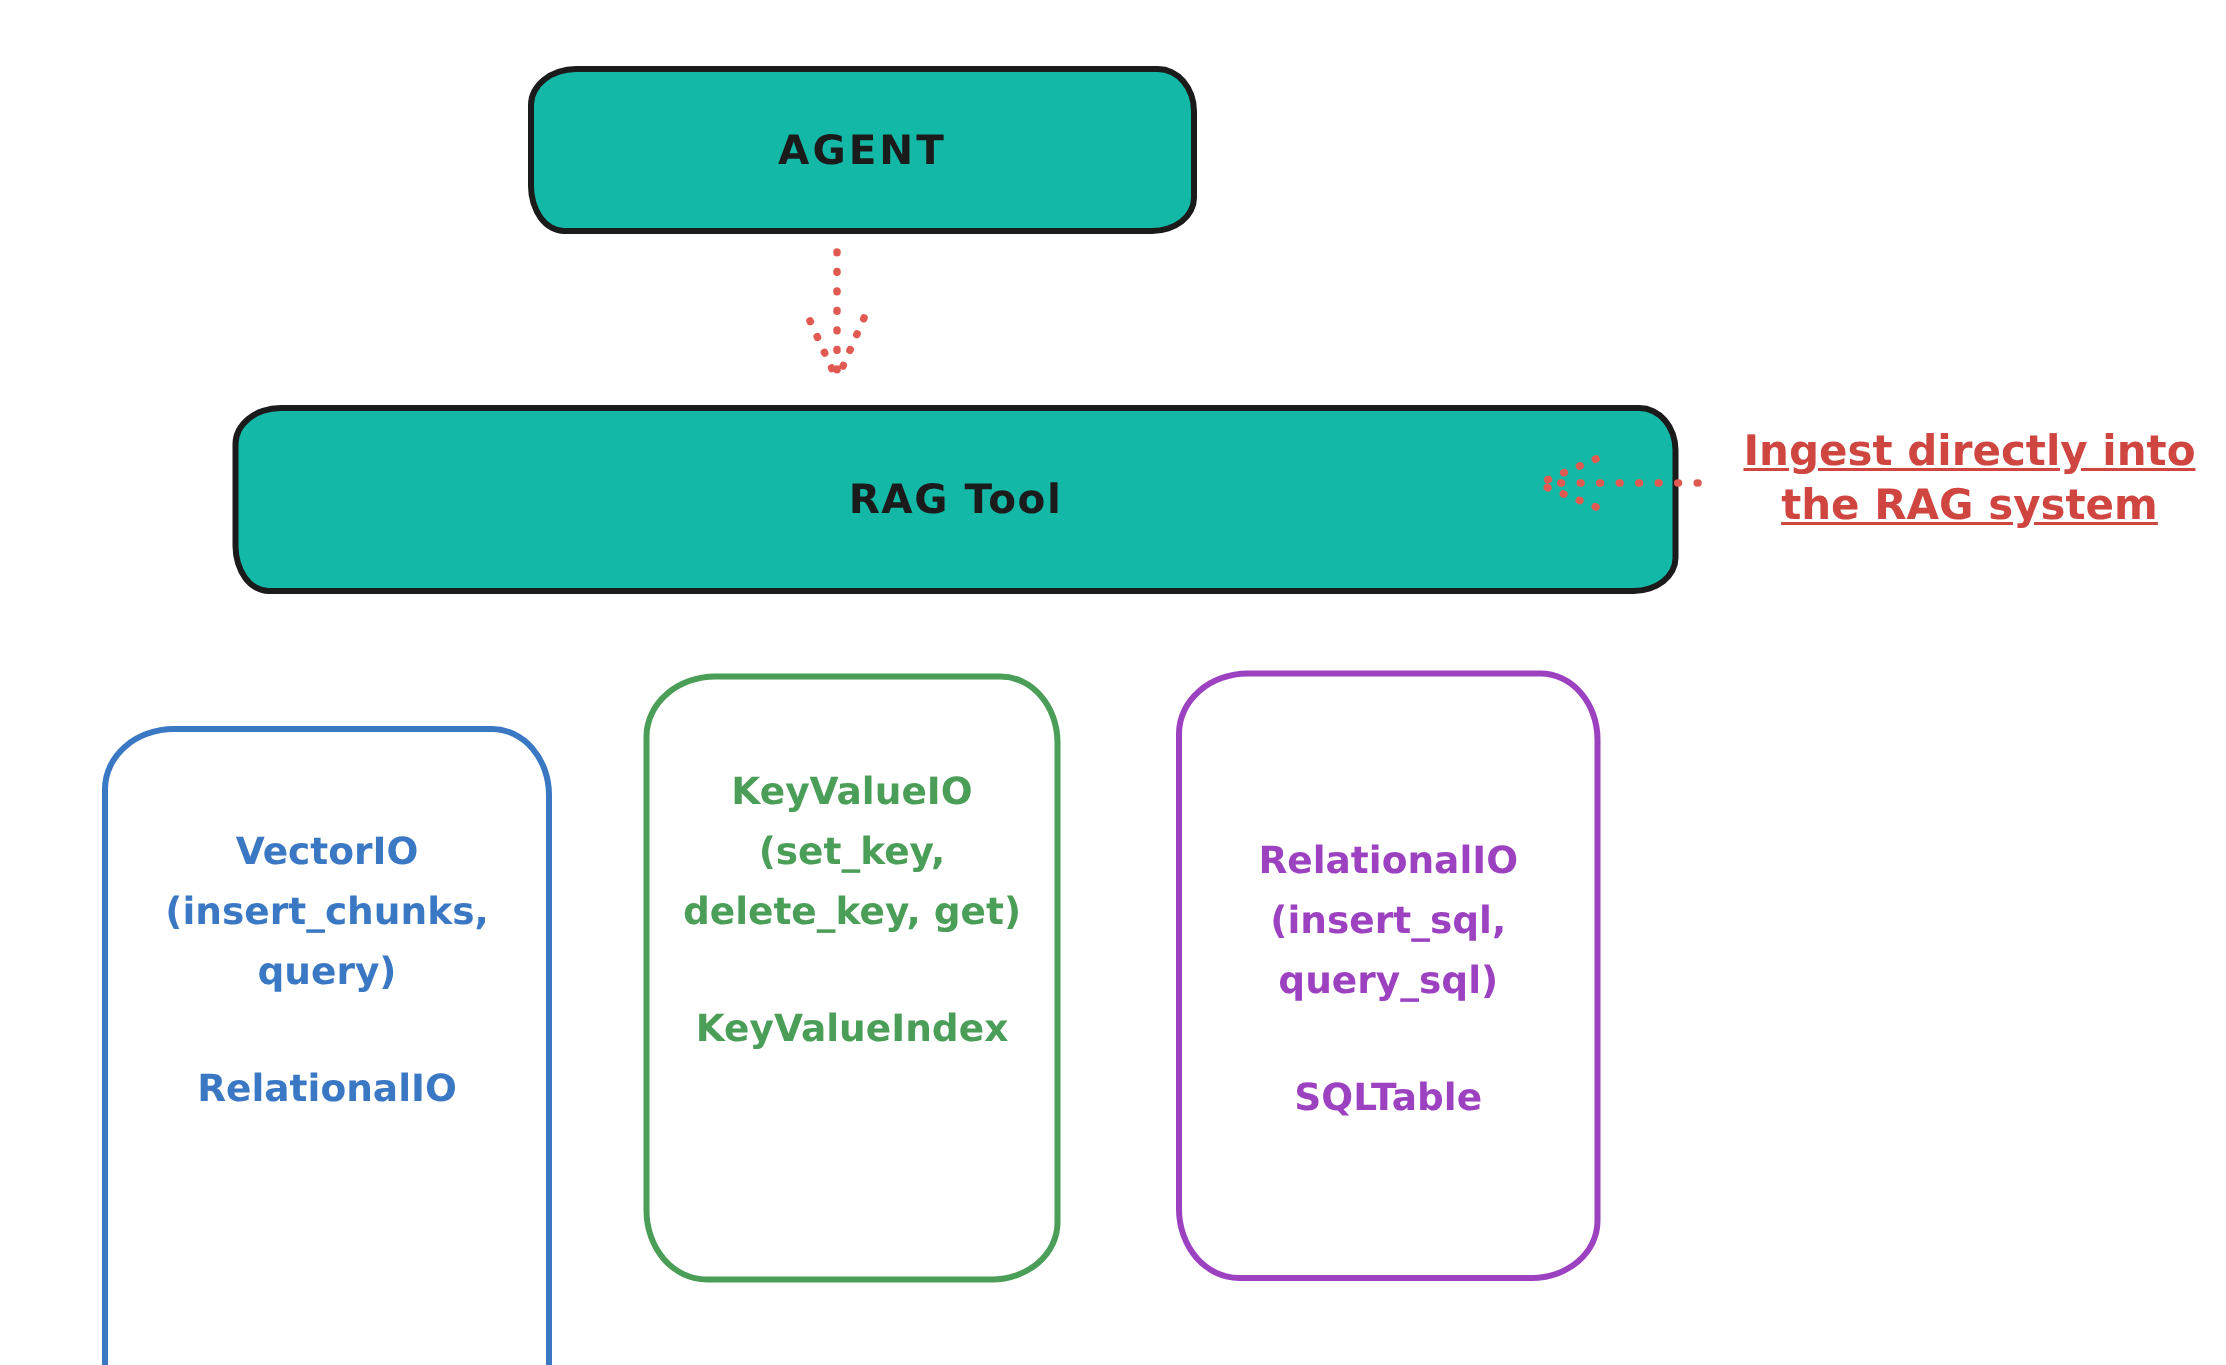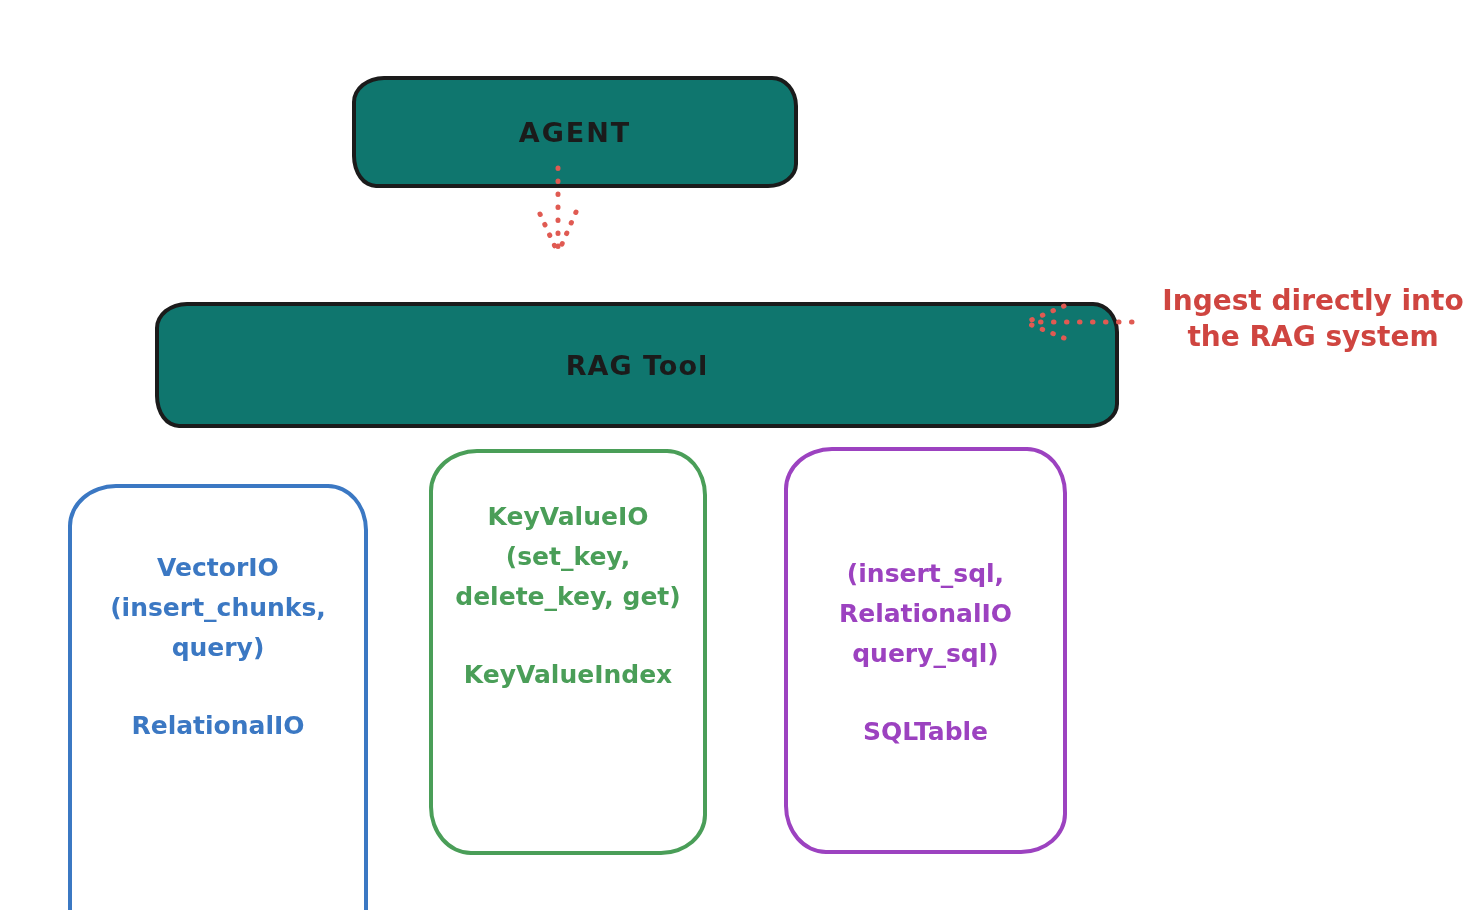--- a/index.html
+++ b/index.html
@@ -19,11 +19,10 @@
   .sketch-box {
     position: absolute;
     box-sizing: border-box;
-    background: #0f766e;
+    background: #14b8a6;
     display: flex;
     align-items: center;
     justify-content: center;
-    margin-top: 32px;
   }
   .black-box {
     border: 4px solid #1b1b1b;

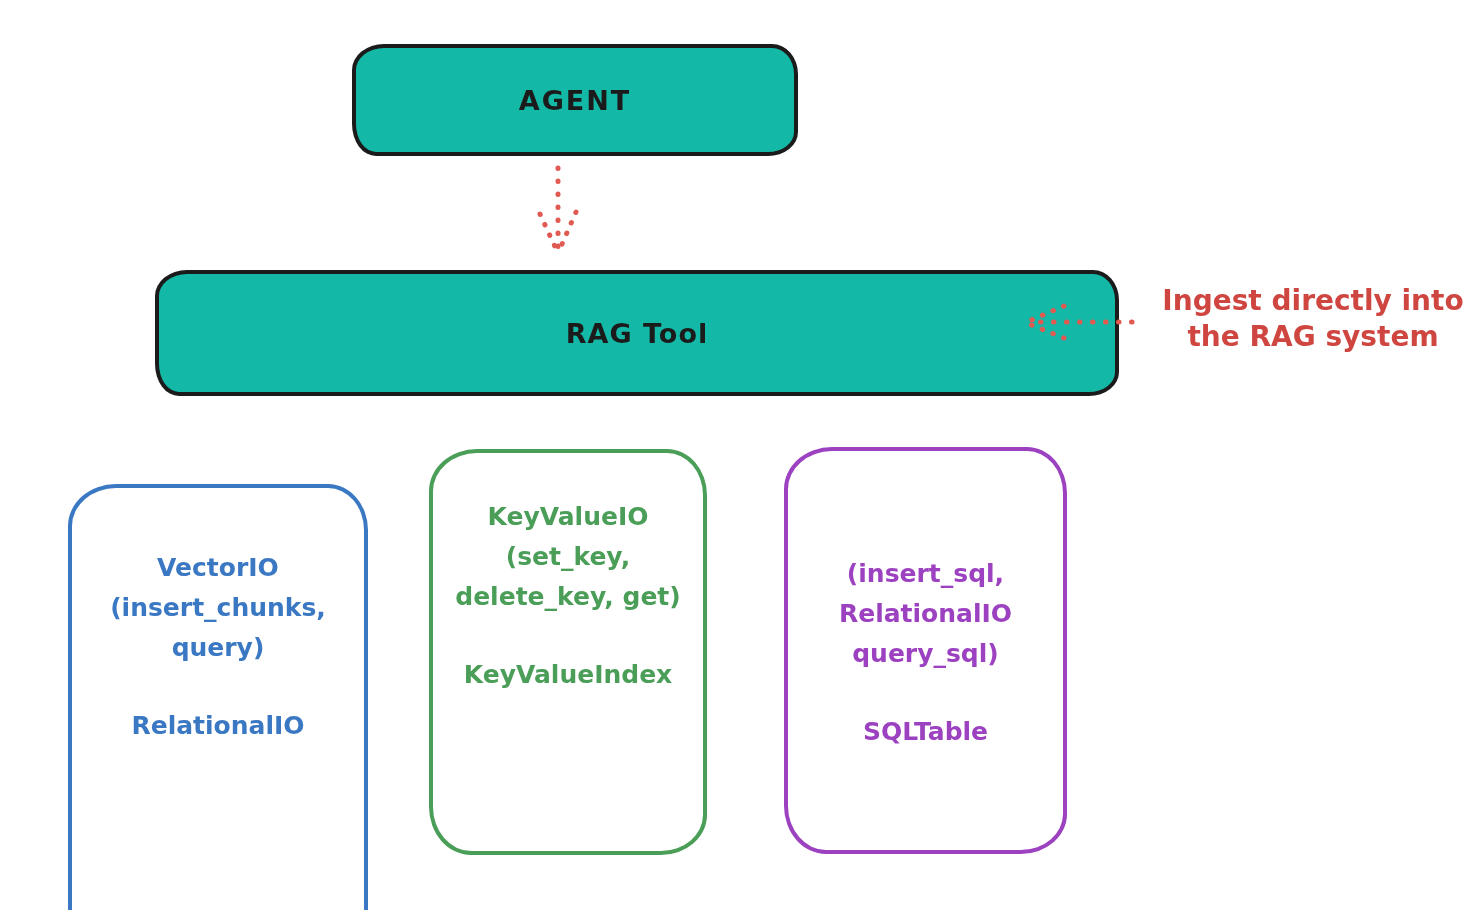--- a/index.html
+++ b/index.html
@@ -77,6 +77,7 @@
     font-weight: 700;
     line-height: 36px;
     white-space: nowrap;
+    text-decoration: underline;
   }
 
   

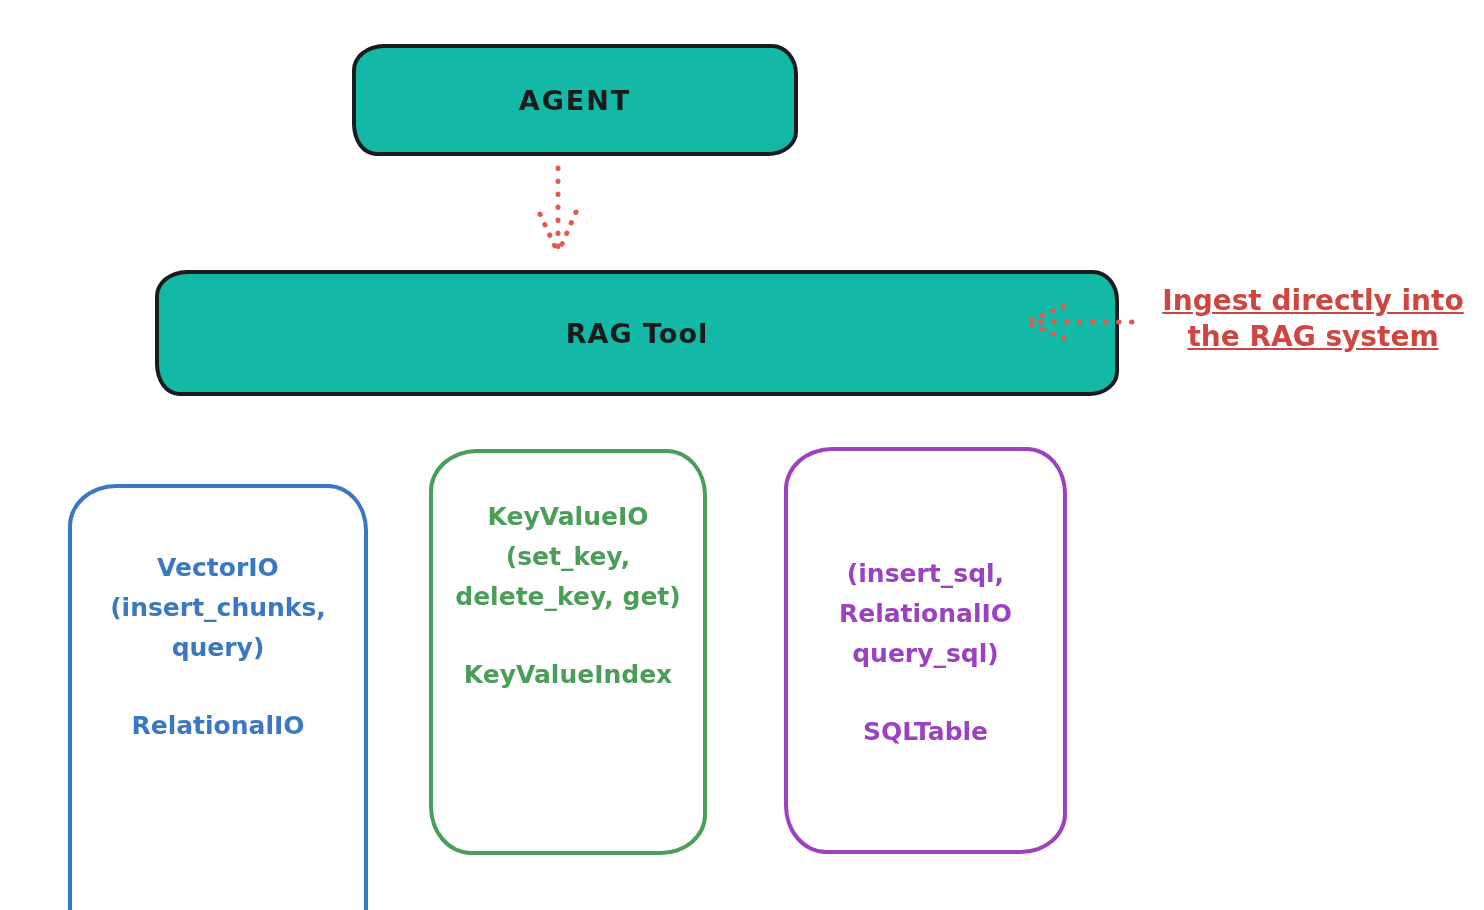--- a/index.html
+++ b/index.html
@@ -49,7 +49,7 @@
     text-align: center;
   }
   #backend-vector     { left: 68px;  top: 452px; width: 300px; height: 496px; padding-top: 60px; margin-top: 32px; }
-  #backend-keyvalue   { left: 429px; top: 449px; width: 278px; height: 406px; padding-top: 44px; }
+  #backend-keyvalue   { left: 429px; top: 449px; width: 278px; height: 406px; padding-top: 55px; }
   #backend-relational { left: 784px; top: 447px; width: 283px; height: 407px; padding-top: 103px; }
   .backend-line {
     font-size: 25px;

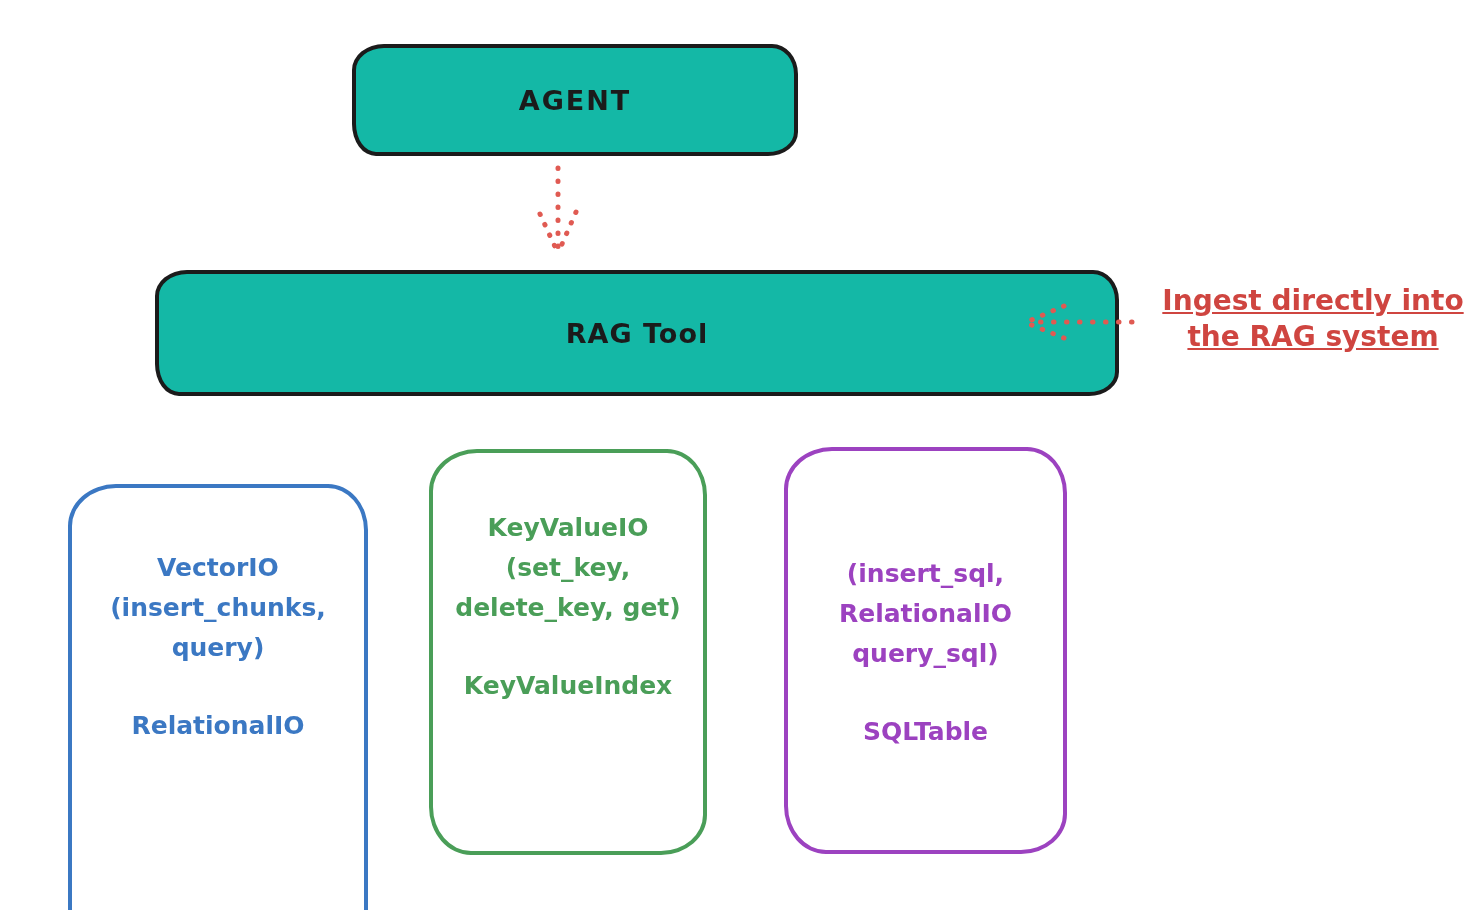--- a/index.html
+++ b/index.html
@@ -147,8 +147,8 @@
   </div>
 
   <div class="backend-box" id="backend-relational" style="border-color: rgb(156, 66, 192); color: rgb(156, 66, 192);">
+    <div class="backend-line">RelationalIO</div>
     <div class="backend-line">(insert_sql,</div>
-    <div class="backend-line">RelationalIO</div>
     <div class="backend-line">query_sql)</div>
     <div class="index-label">SQLTable</div>
   </div>

